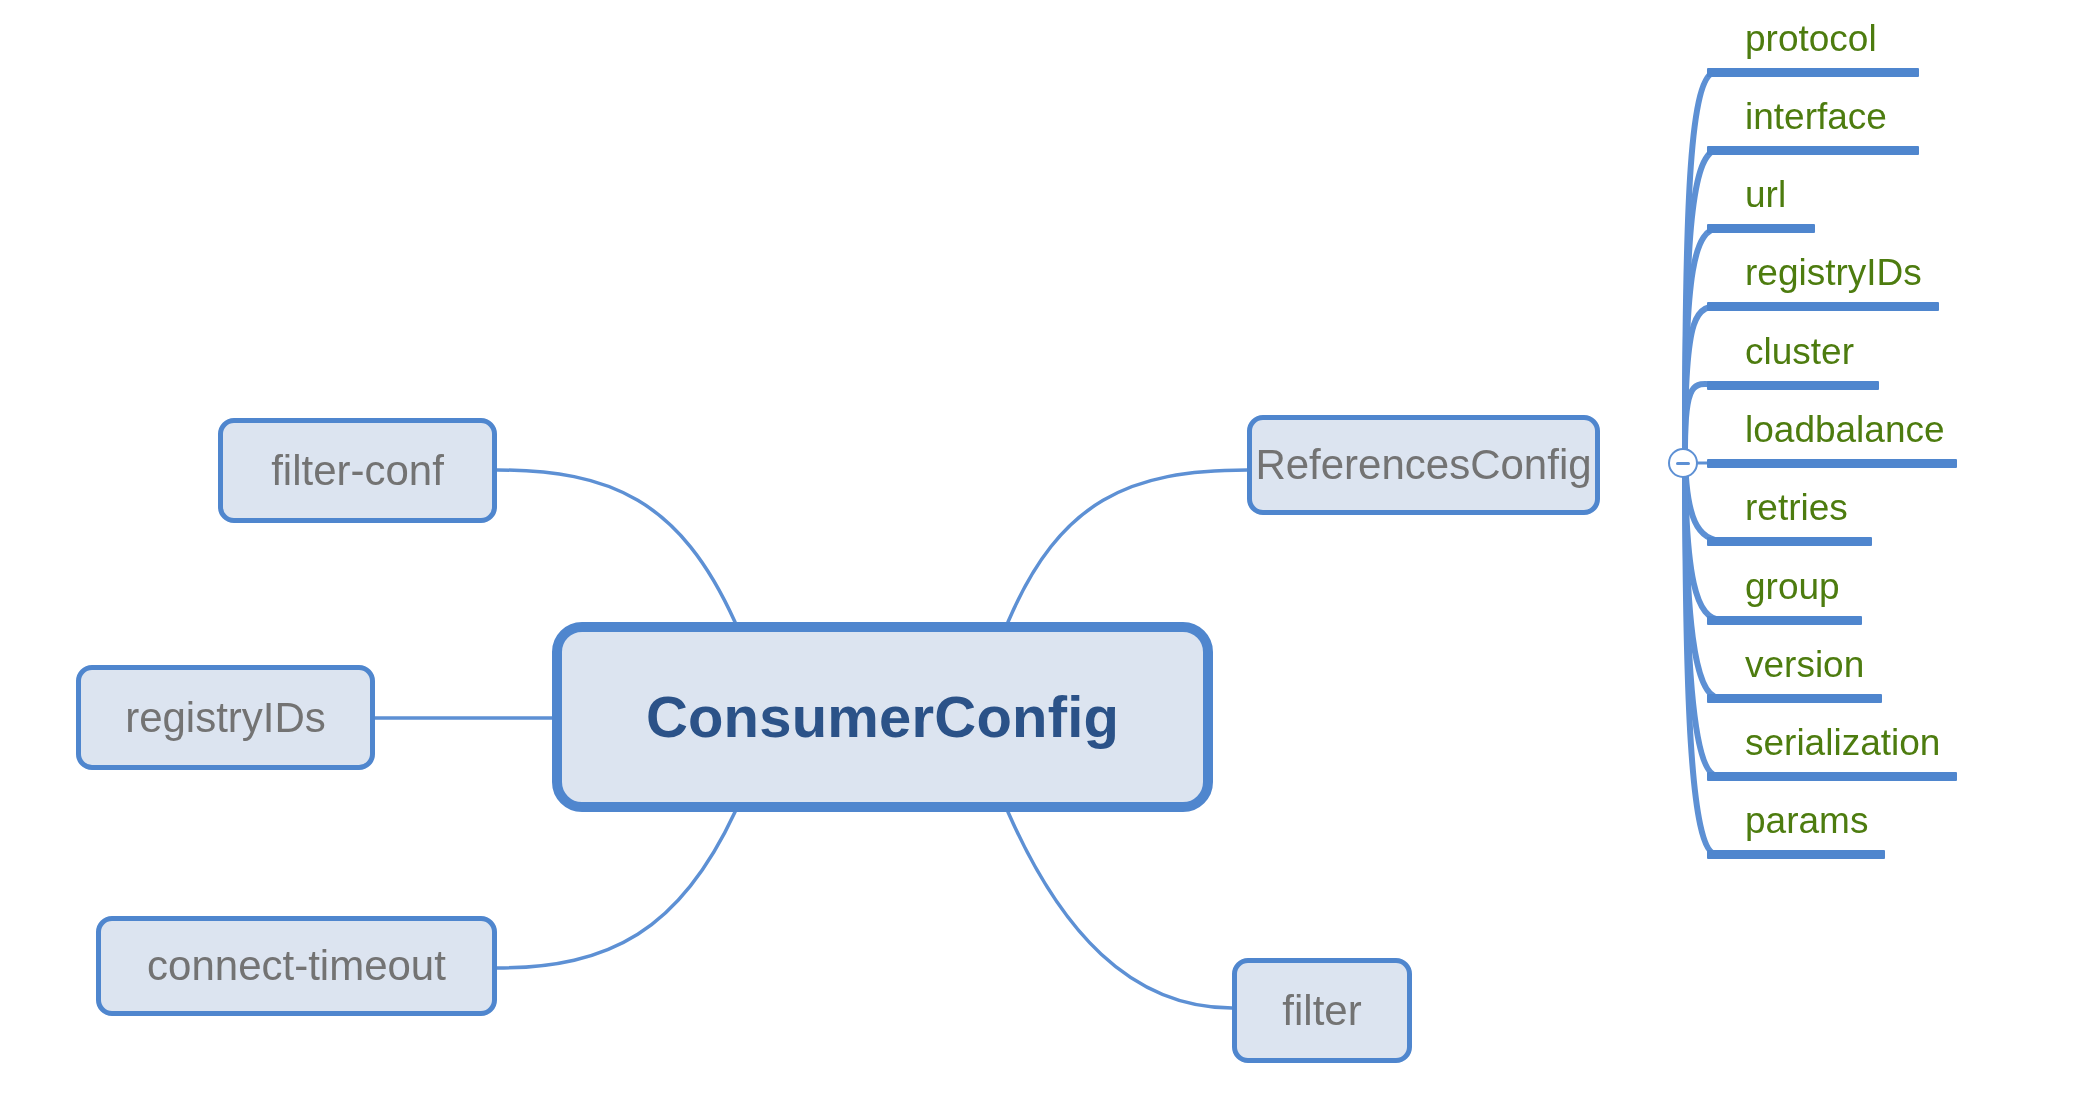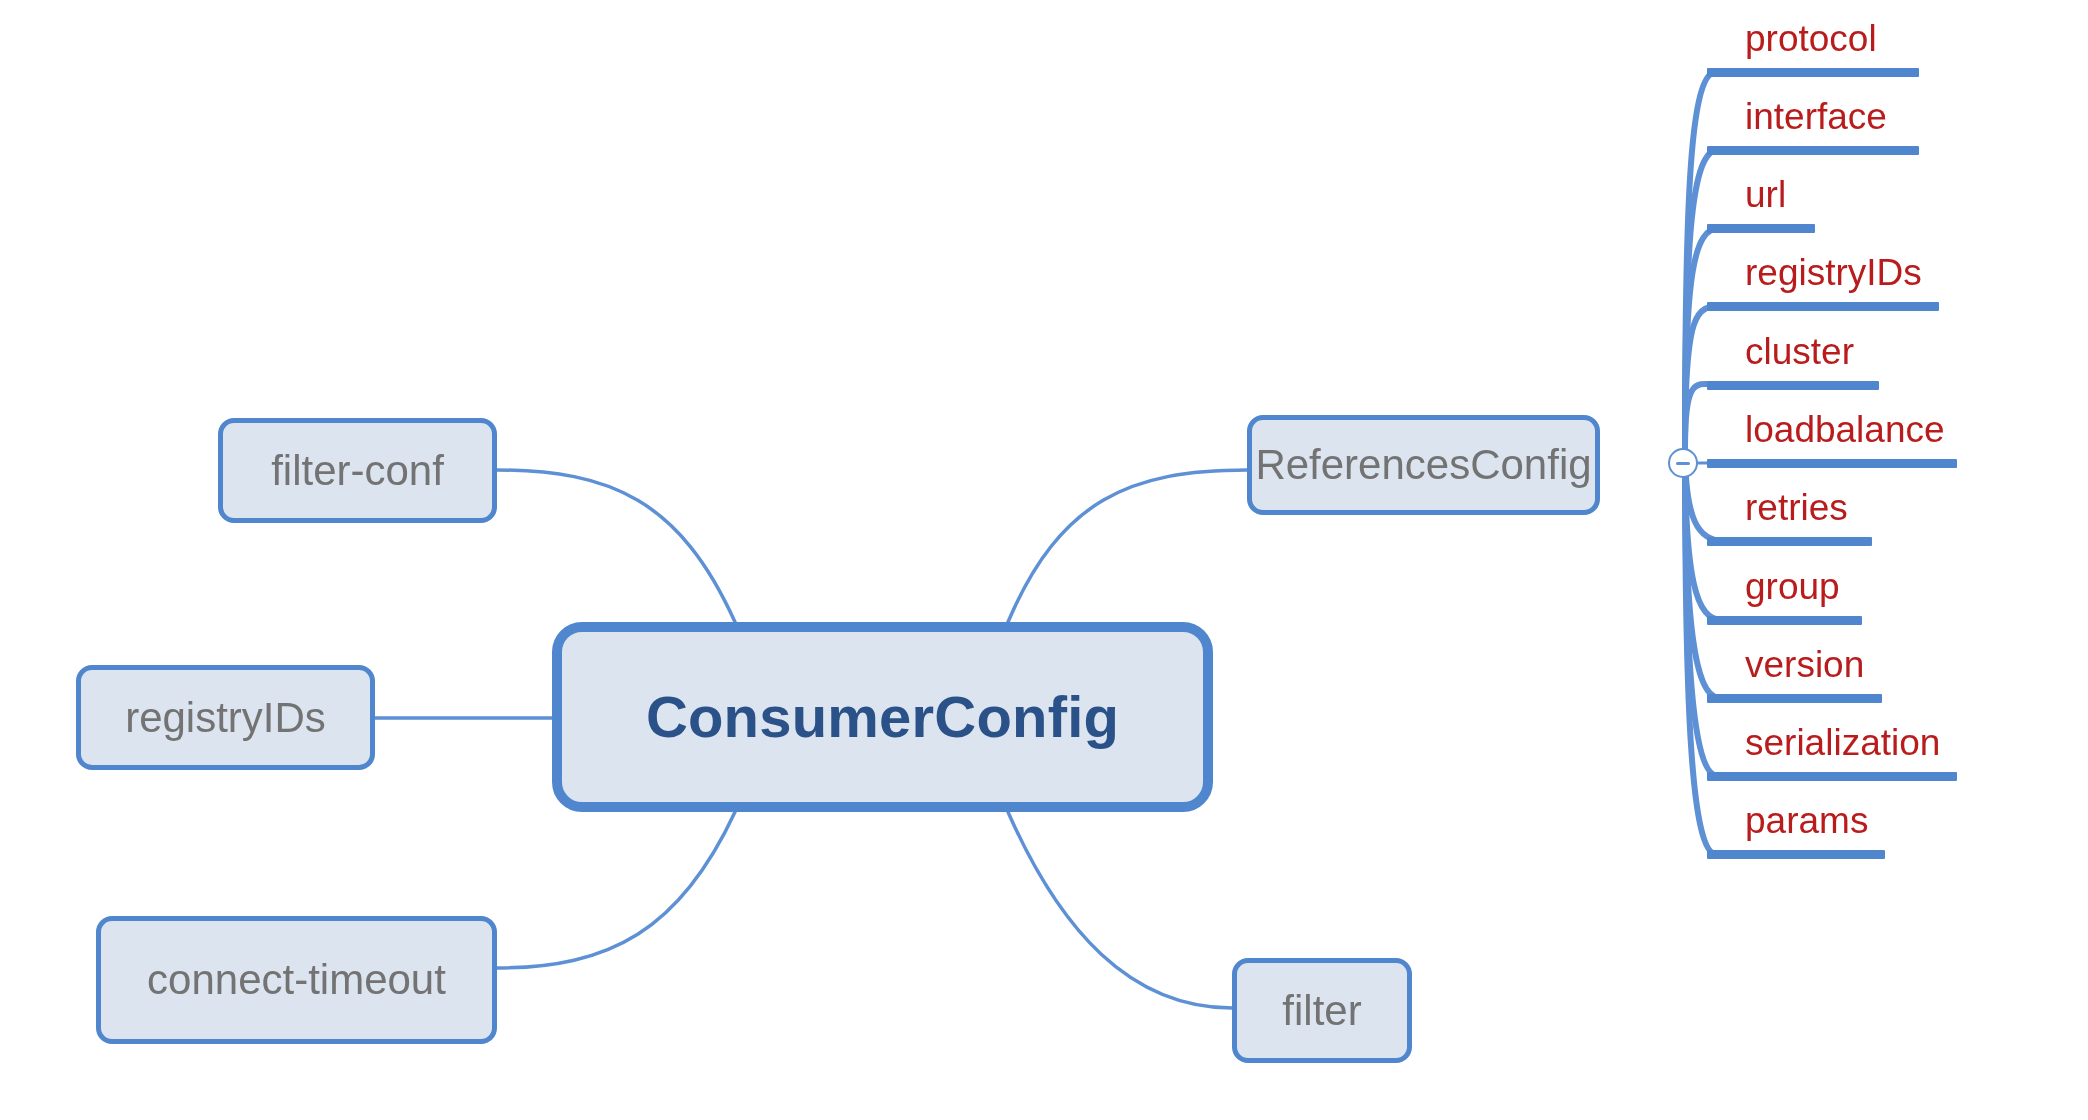--- a/index.html
+++ b/index.html
@@ -69,7 +69,7 @@
   .leaf-label {
     display: block;
     font-size: 37px;
-    color: #b91c1c;
+    color: #4d7c0f;
     line-height: 1;
     padding: 0 4px 0 38px;
   }

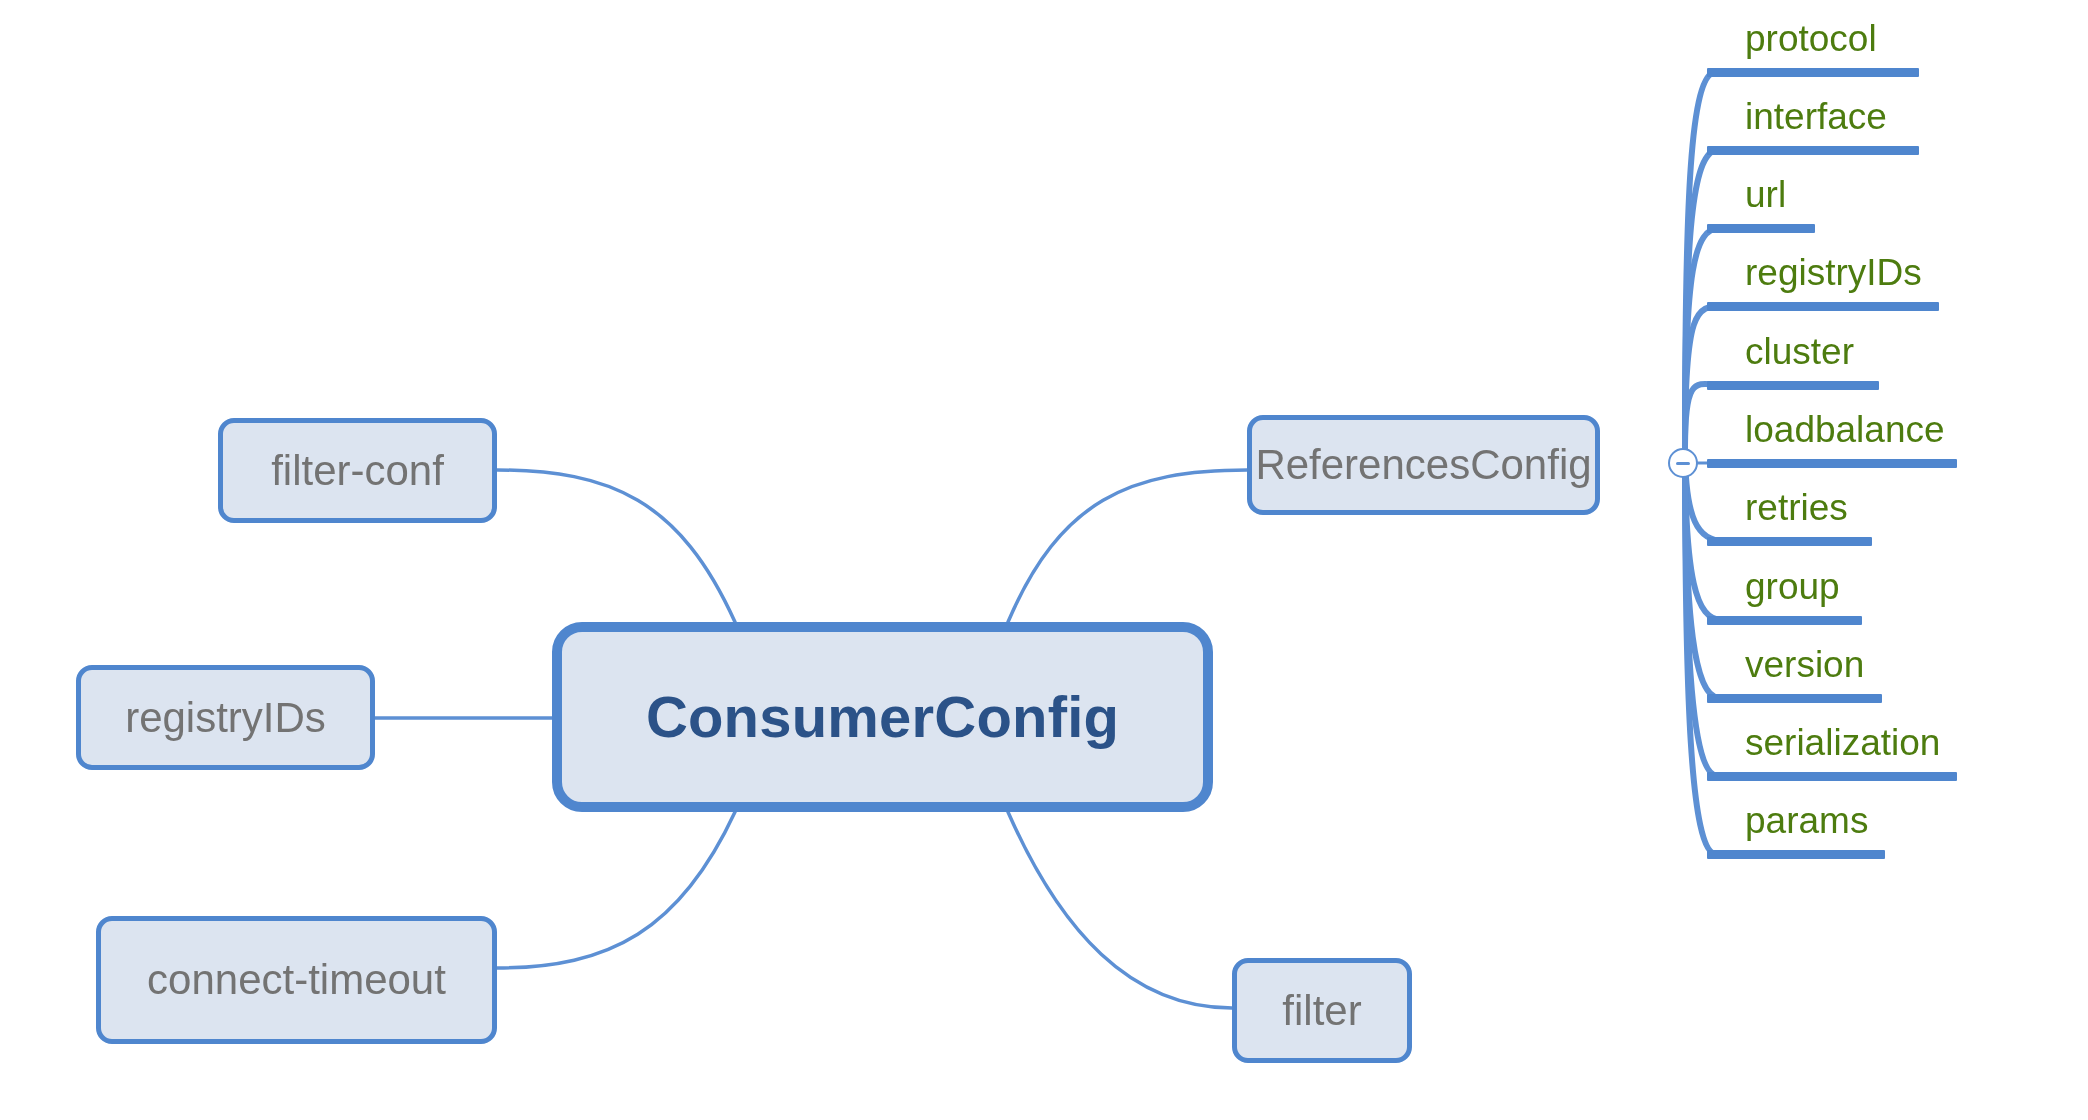--- a/index.html
+++ b/index.html
@@ -152,7 +152,7 @@
     <span class="node-label">registryIDs</span>
   </div>
 
-  <div class="node branch" style="left:96px; top:916px; width:401px; height:128px;">
+  <div class="node branch" style="left:96px; top:916px; width:401px; height:100px;">
     <span class="node-label">connect-timeout</span>
   </div>
 

